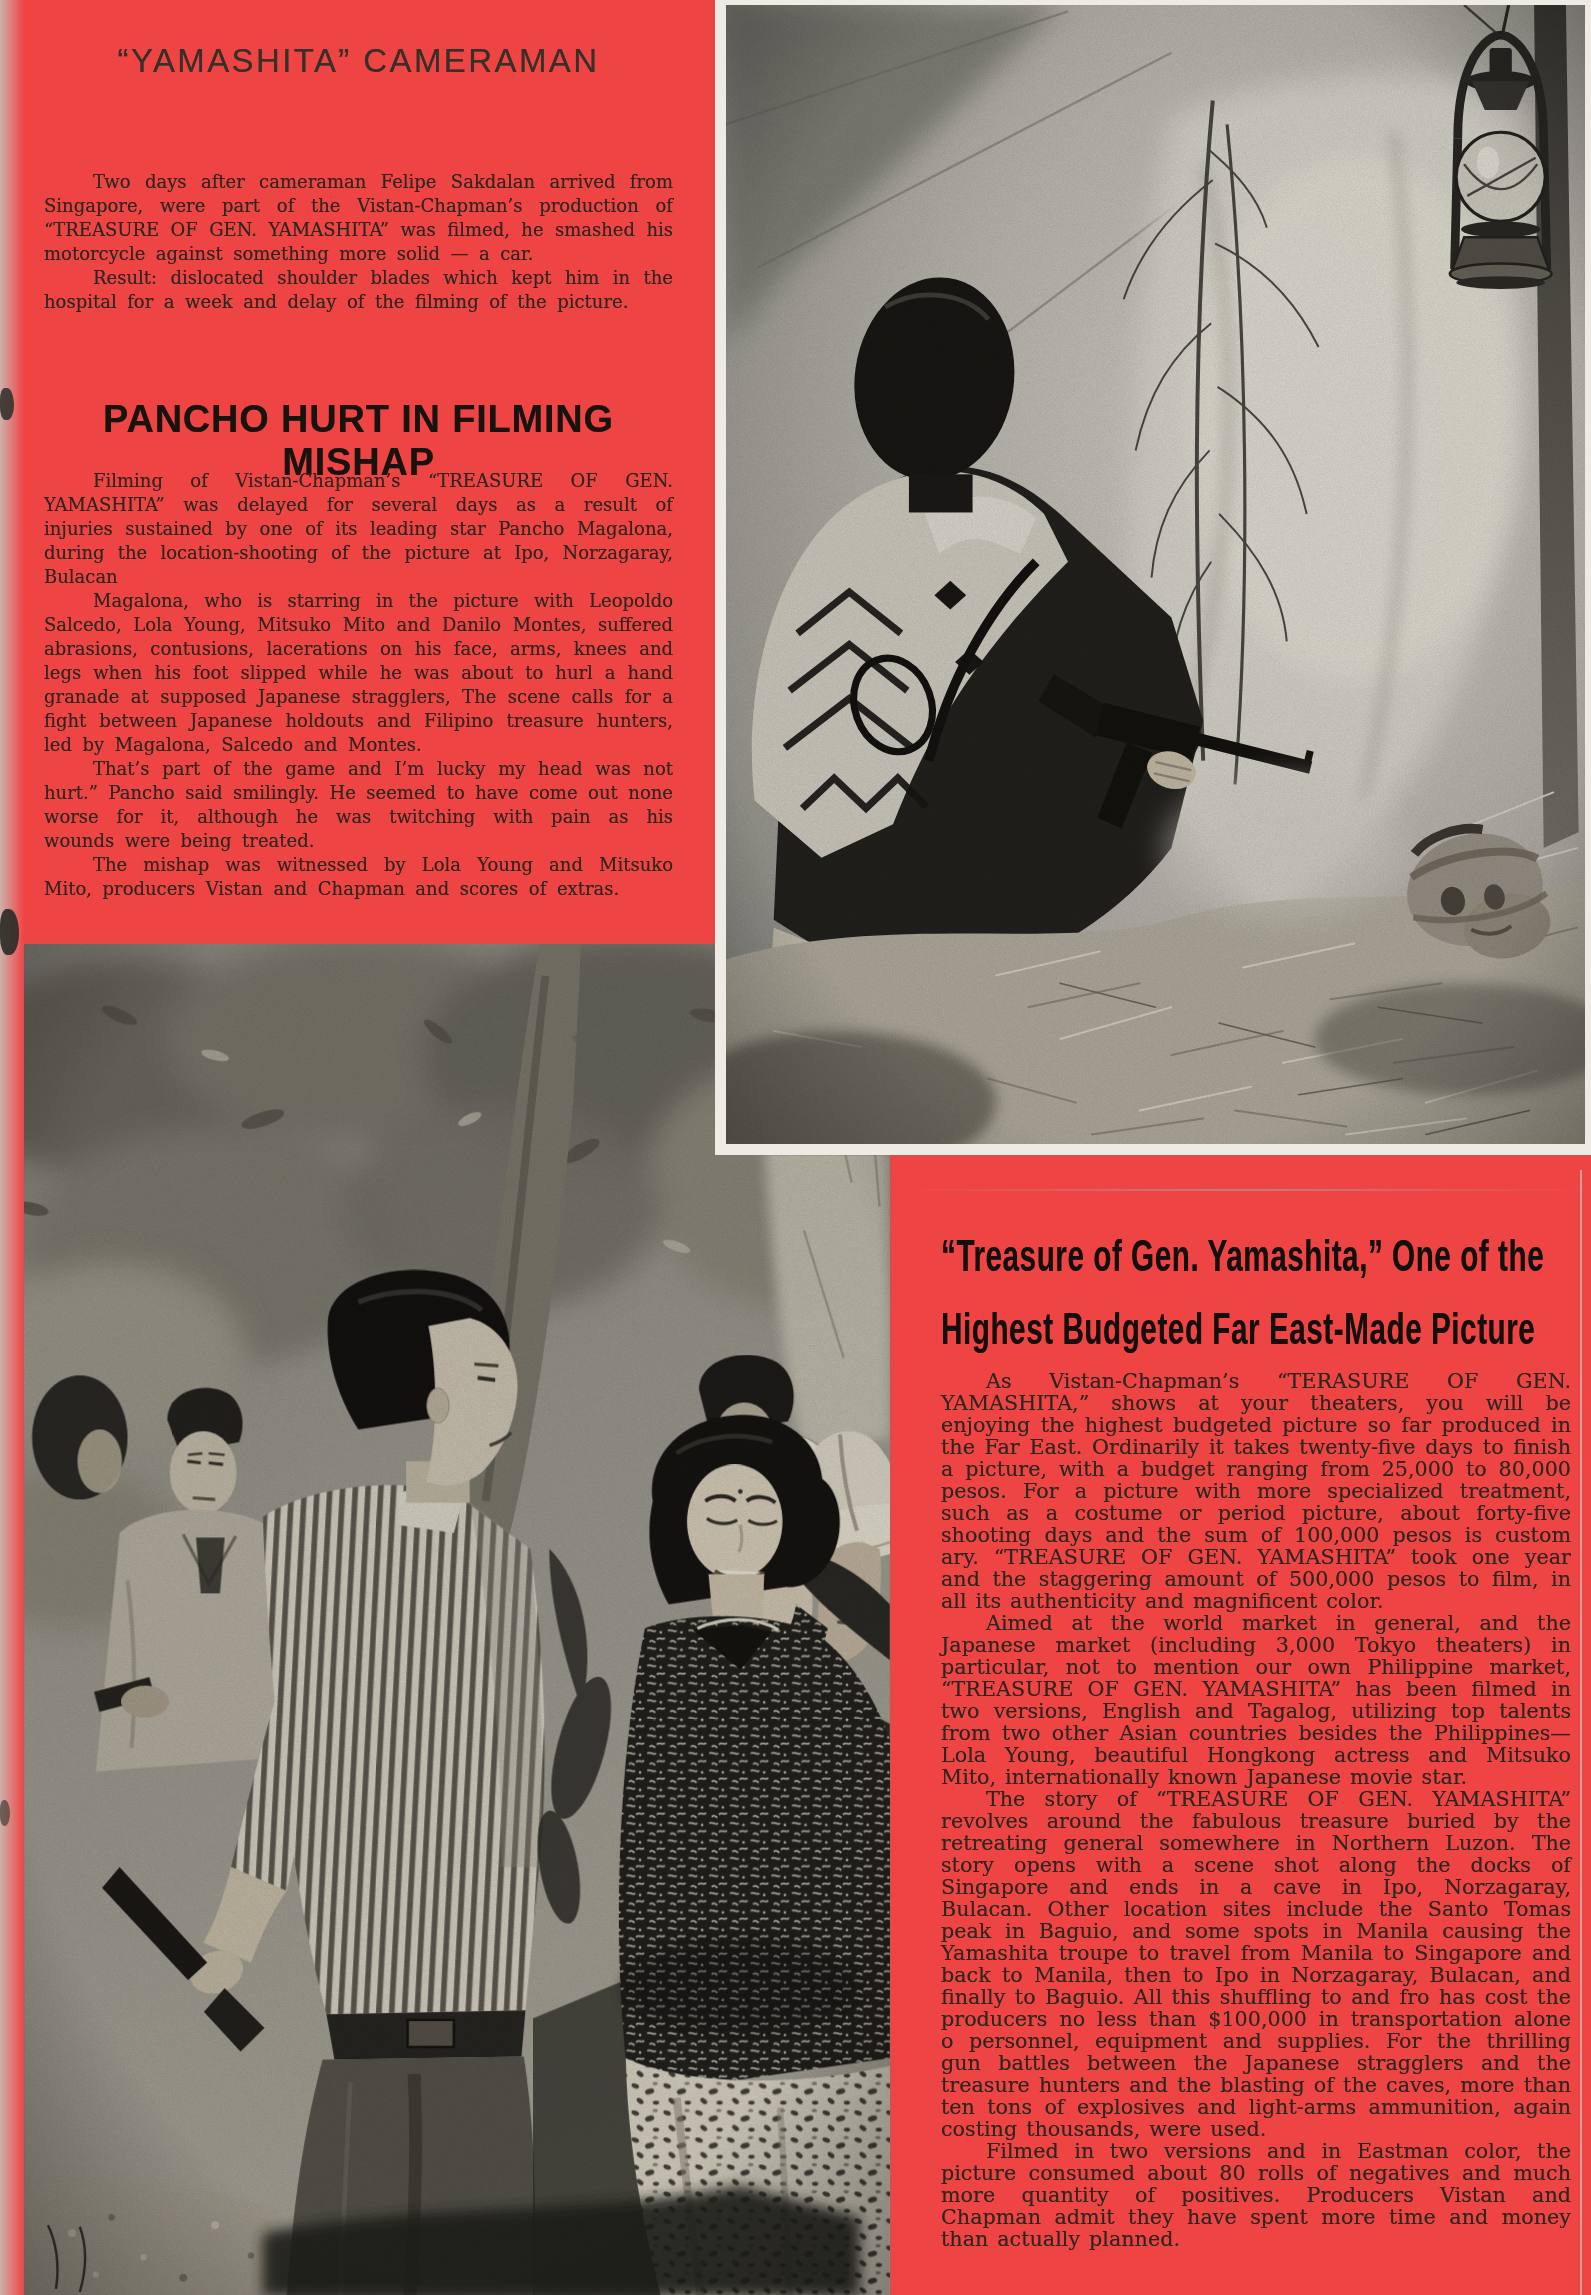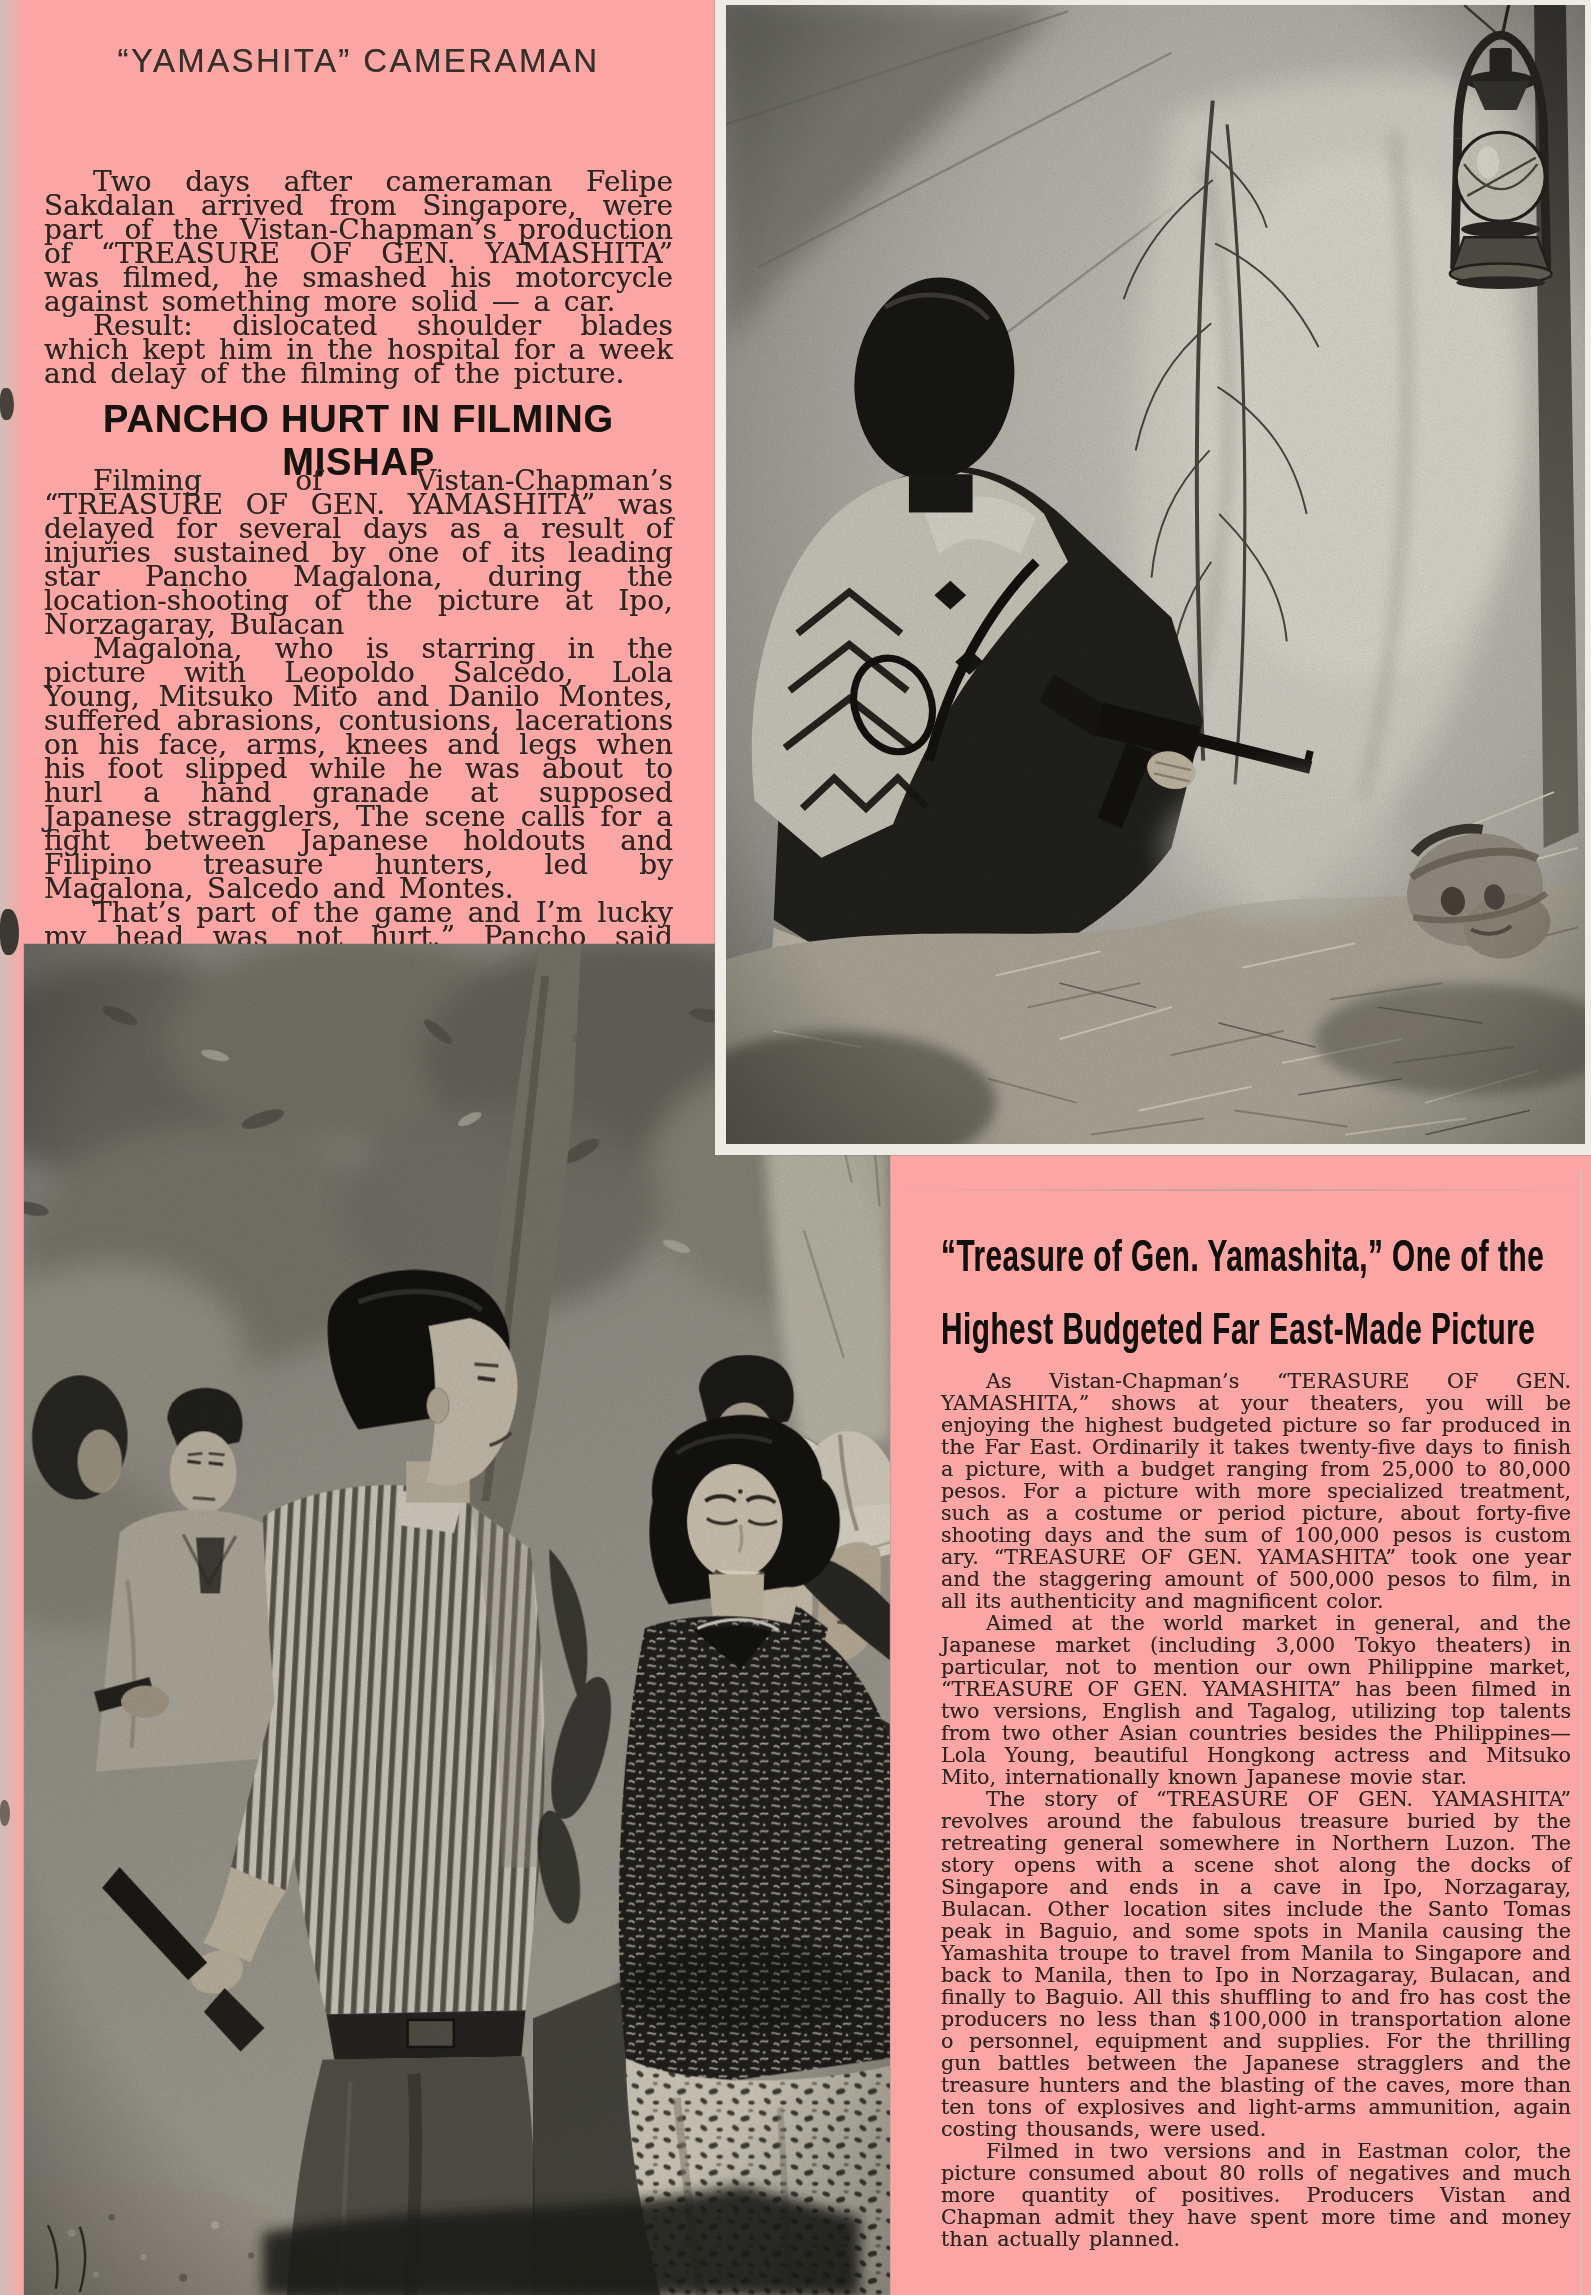--- a/index.html
+++ b/index.html
@@ -5,7 +5,7 @@
   html,body{margin:0;padding:0;background:#9b978f;}
   .page{
     position:relative;width:1591px;height:2295px;margin:0 auto;
-    background:#fca5a5;overflow:hidden;
+    background:#ef4444;overflow:hidden;
     font-family:"DejaVu Serif", serif;color:#29261f;
   }
   

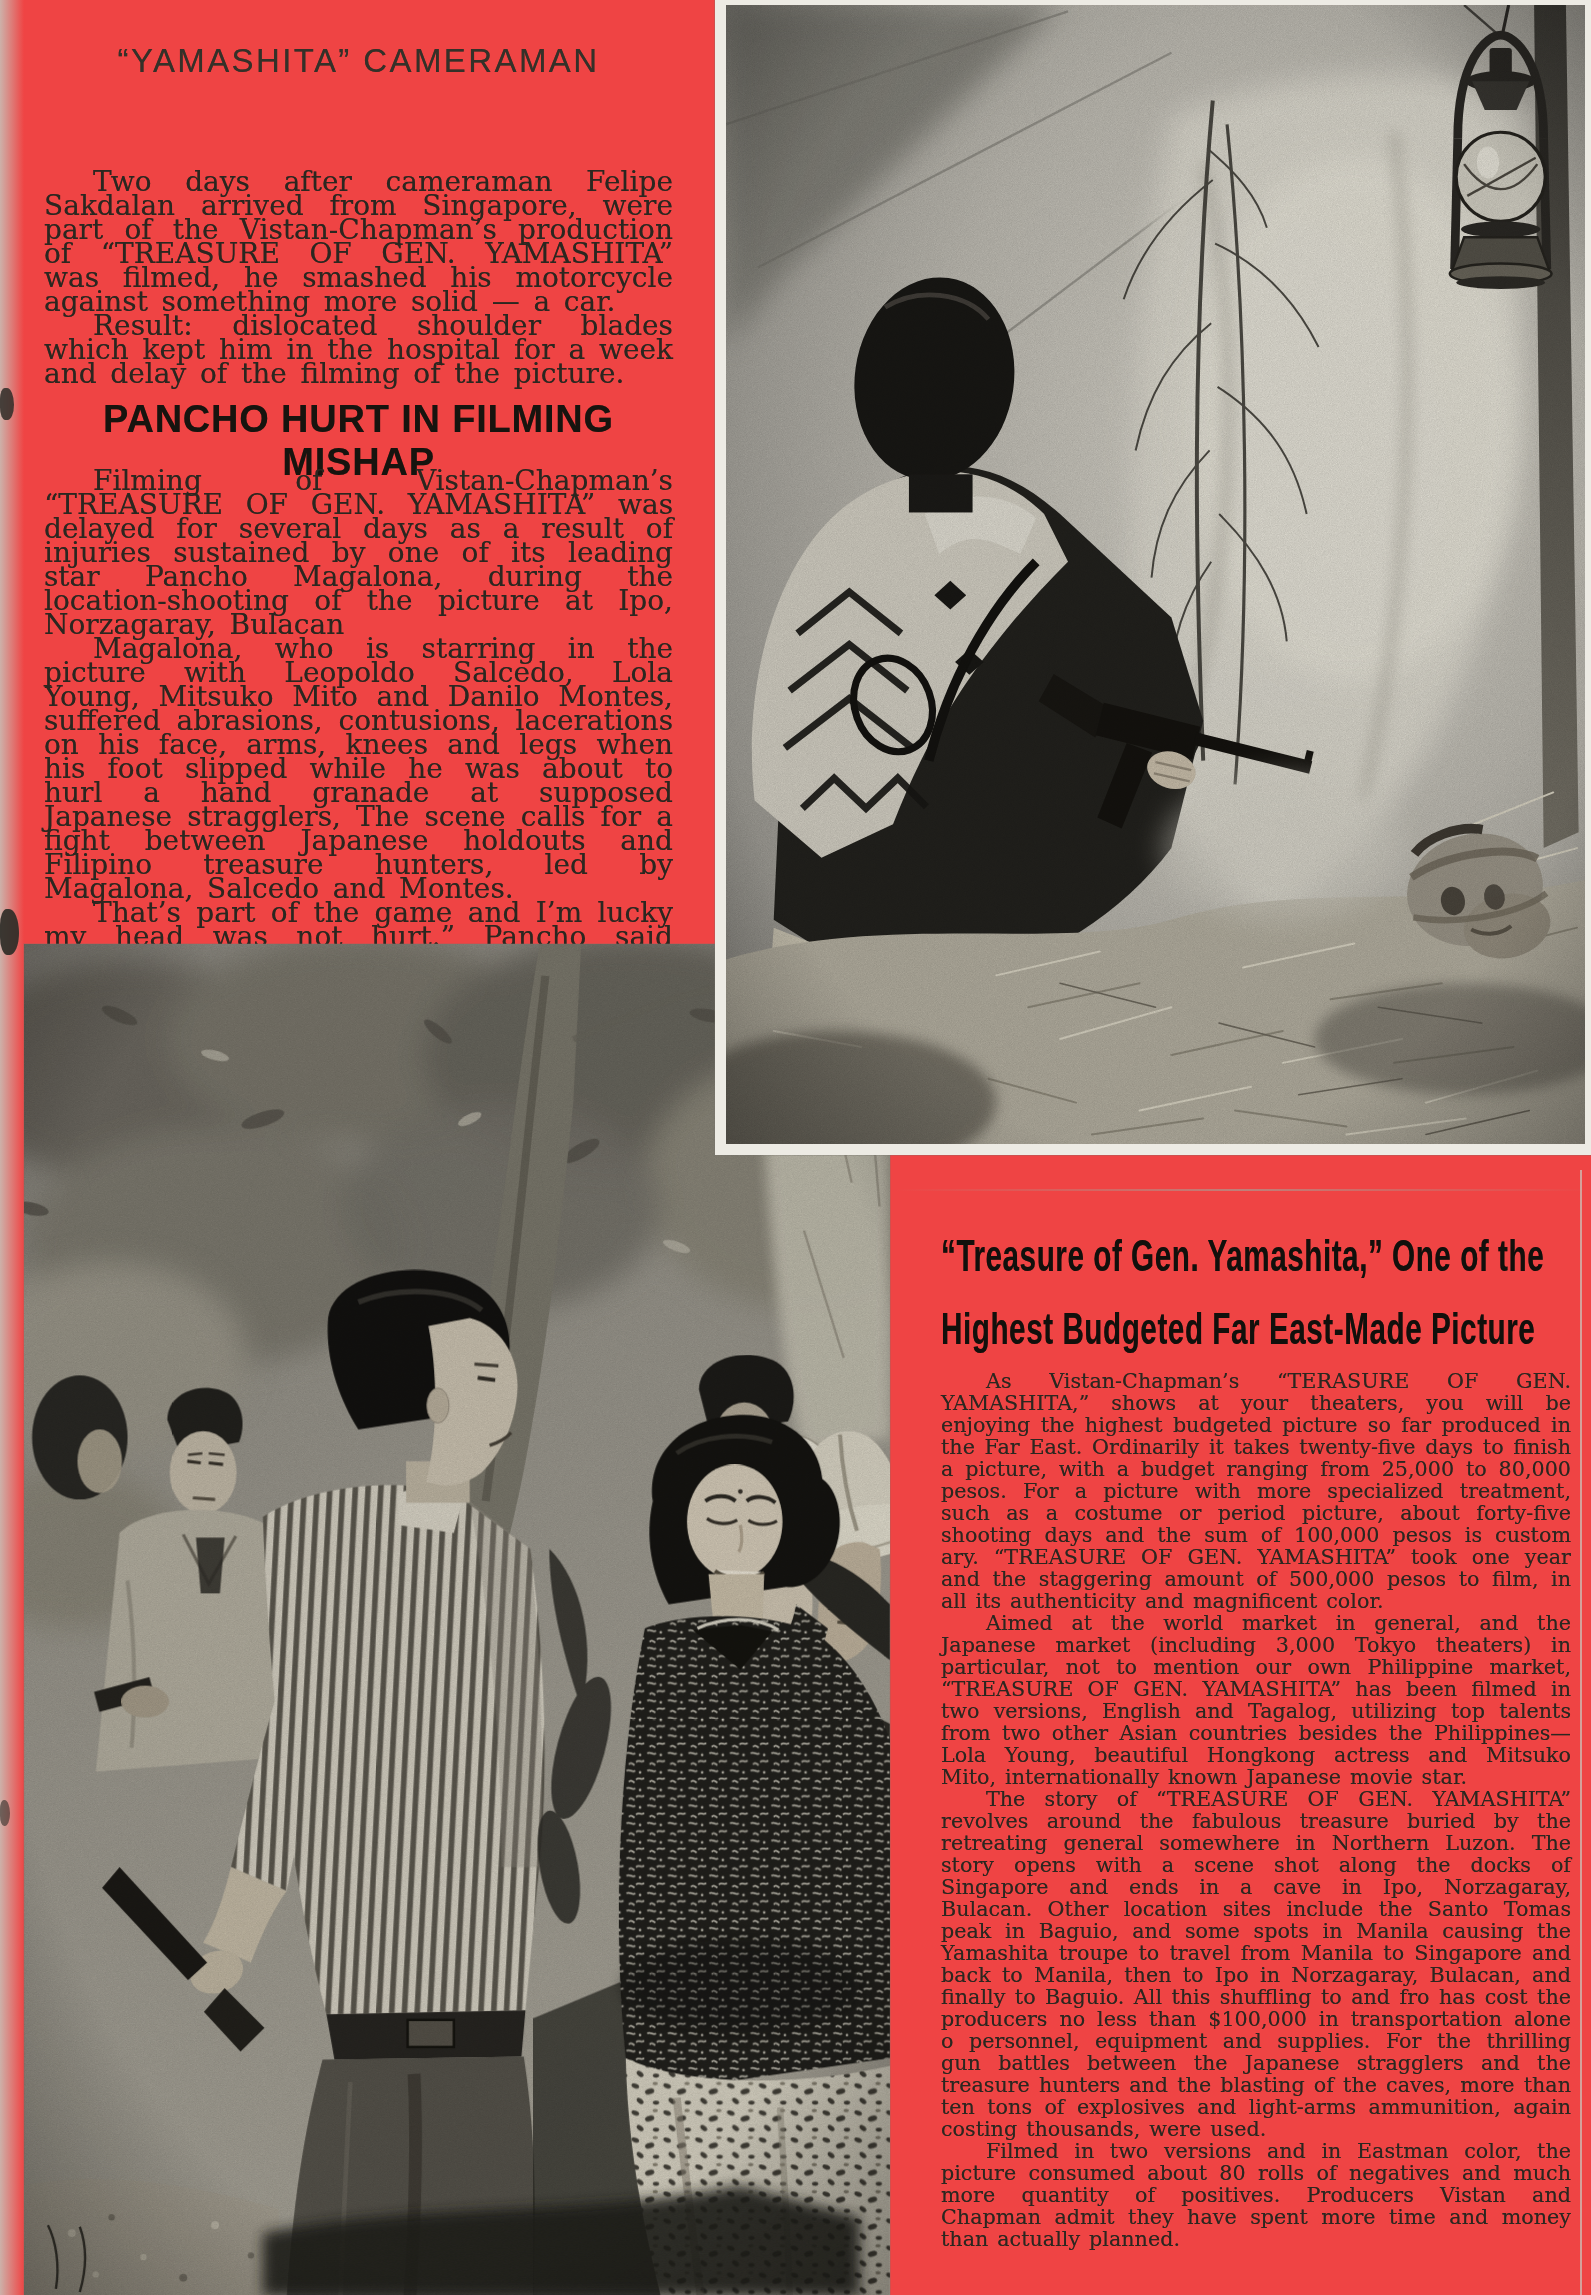--- a/index.html
+++ b/index.html
@@ -28,7 +28,7 @@
     text-shadow:0 0 0.5px rgba(40,35,30,.6);
   }
   .body-copy{position:absolute;text-align:justify;
-    font-size:28px;line-height:24px;word-spacing:4.8px;color:#2b2720;
+    font-size:18px;line-height:24px;word-spacing:4.8px;color:#2b2720;
     text-shadow:0 0 0.4px rgba(43,39,32,.55);}
   .body-copy p{margin:0;text-indent:49px;}
   .a1-body{left:0;top:170px;width:629px;}

